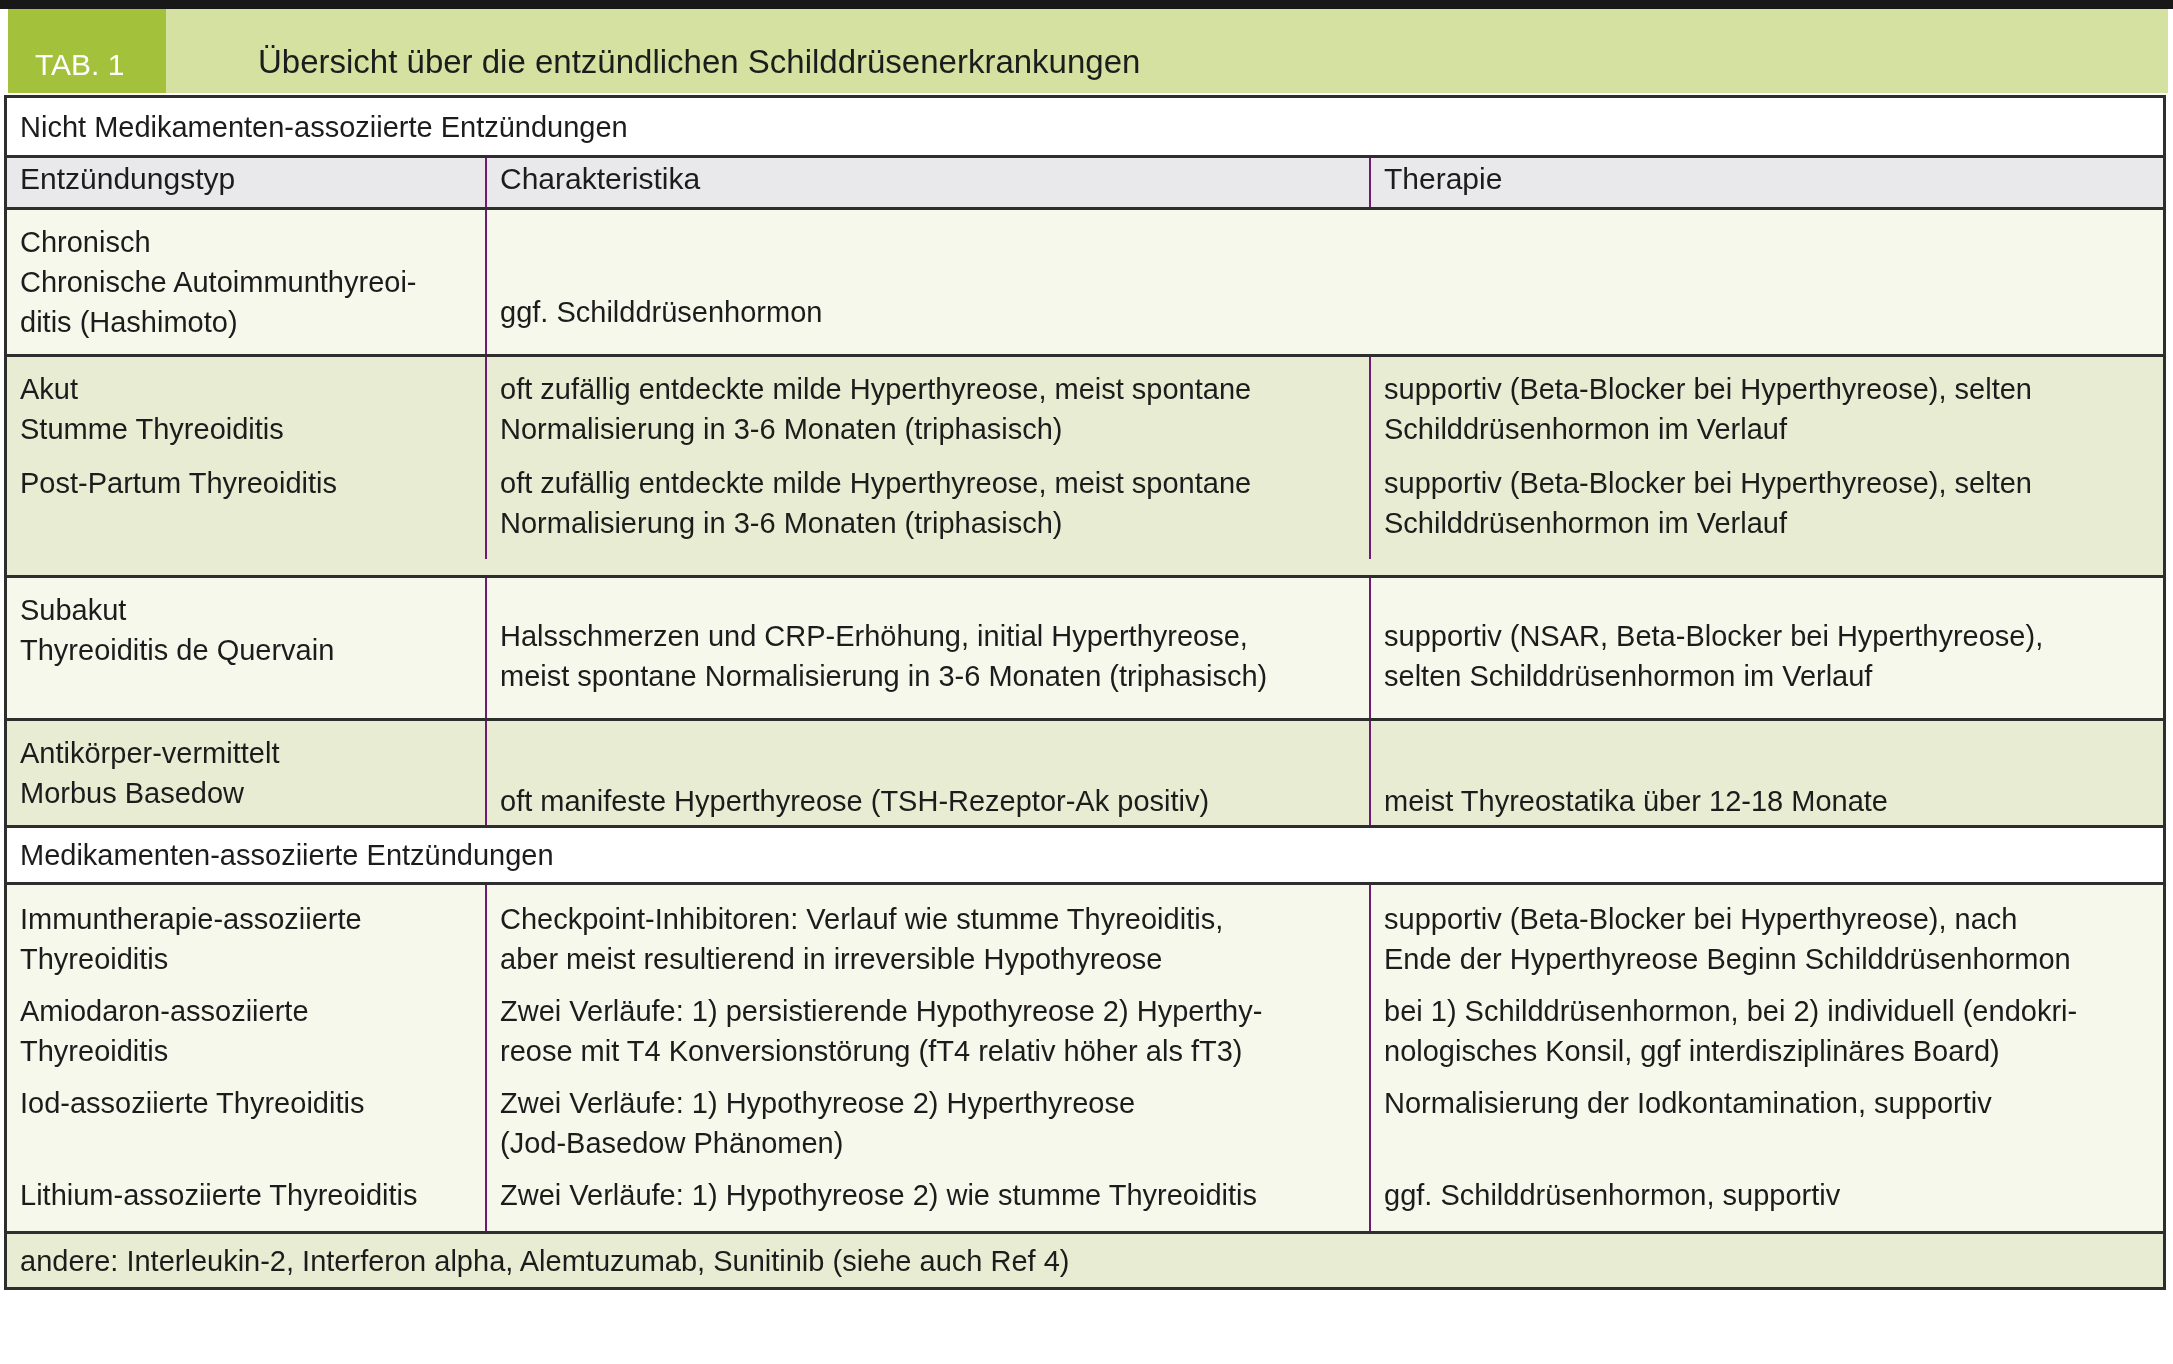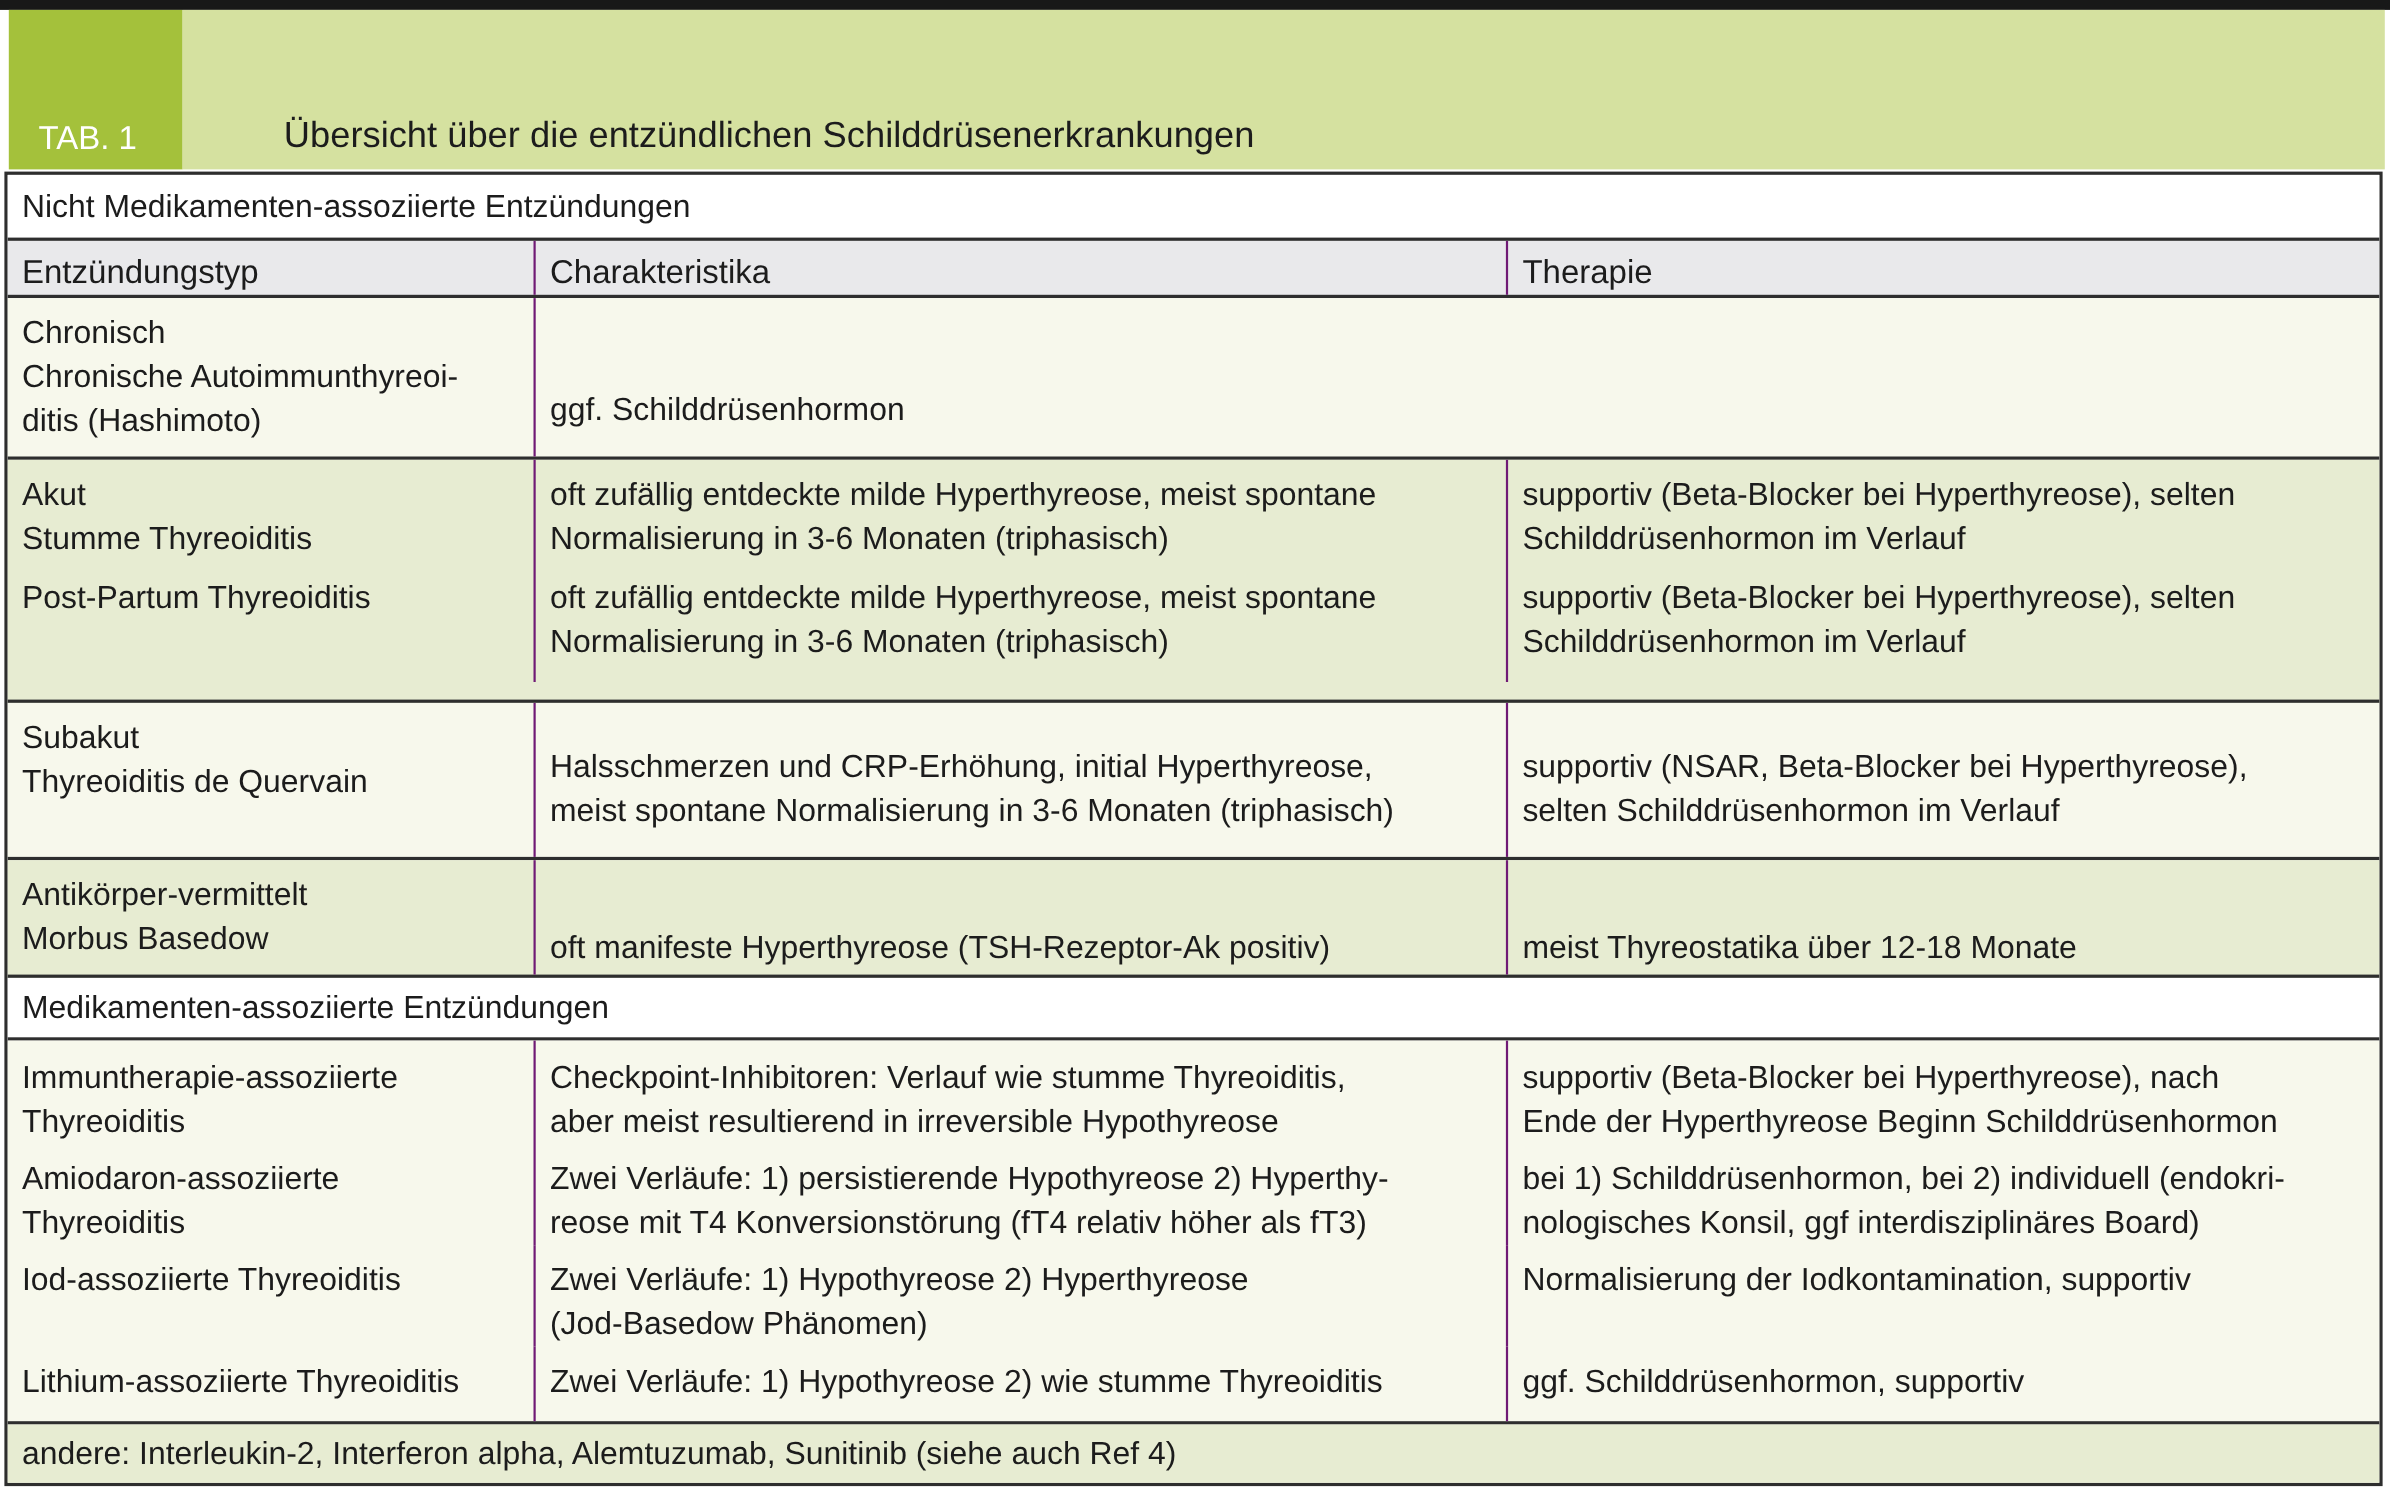--- a/index.html
+++ b/index.html
@@ -11,7 +11,7 @@
   }
   
   .topbar { height: 9px; width: 100%; background: #181818; }
-  .band { margin: 0 5px 0 8px; height: 145px; display: flex; }
+  .band { margin: 0 5px 0 8px; height: 84px; display: flex; }
   .badge {
     width: 158px; background: #a4c13b; color: #ffffff;
     display: flex; align-items: flex-end;

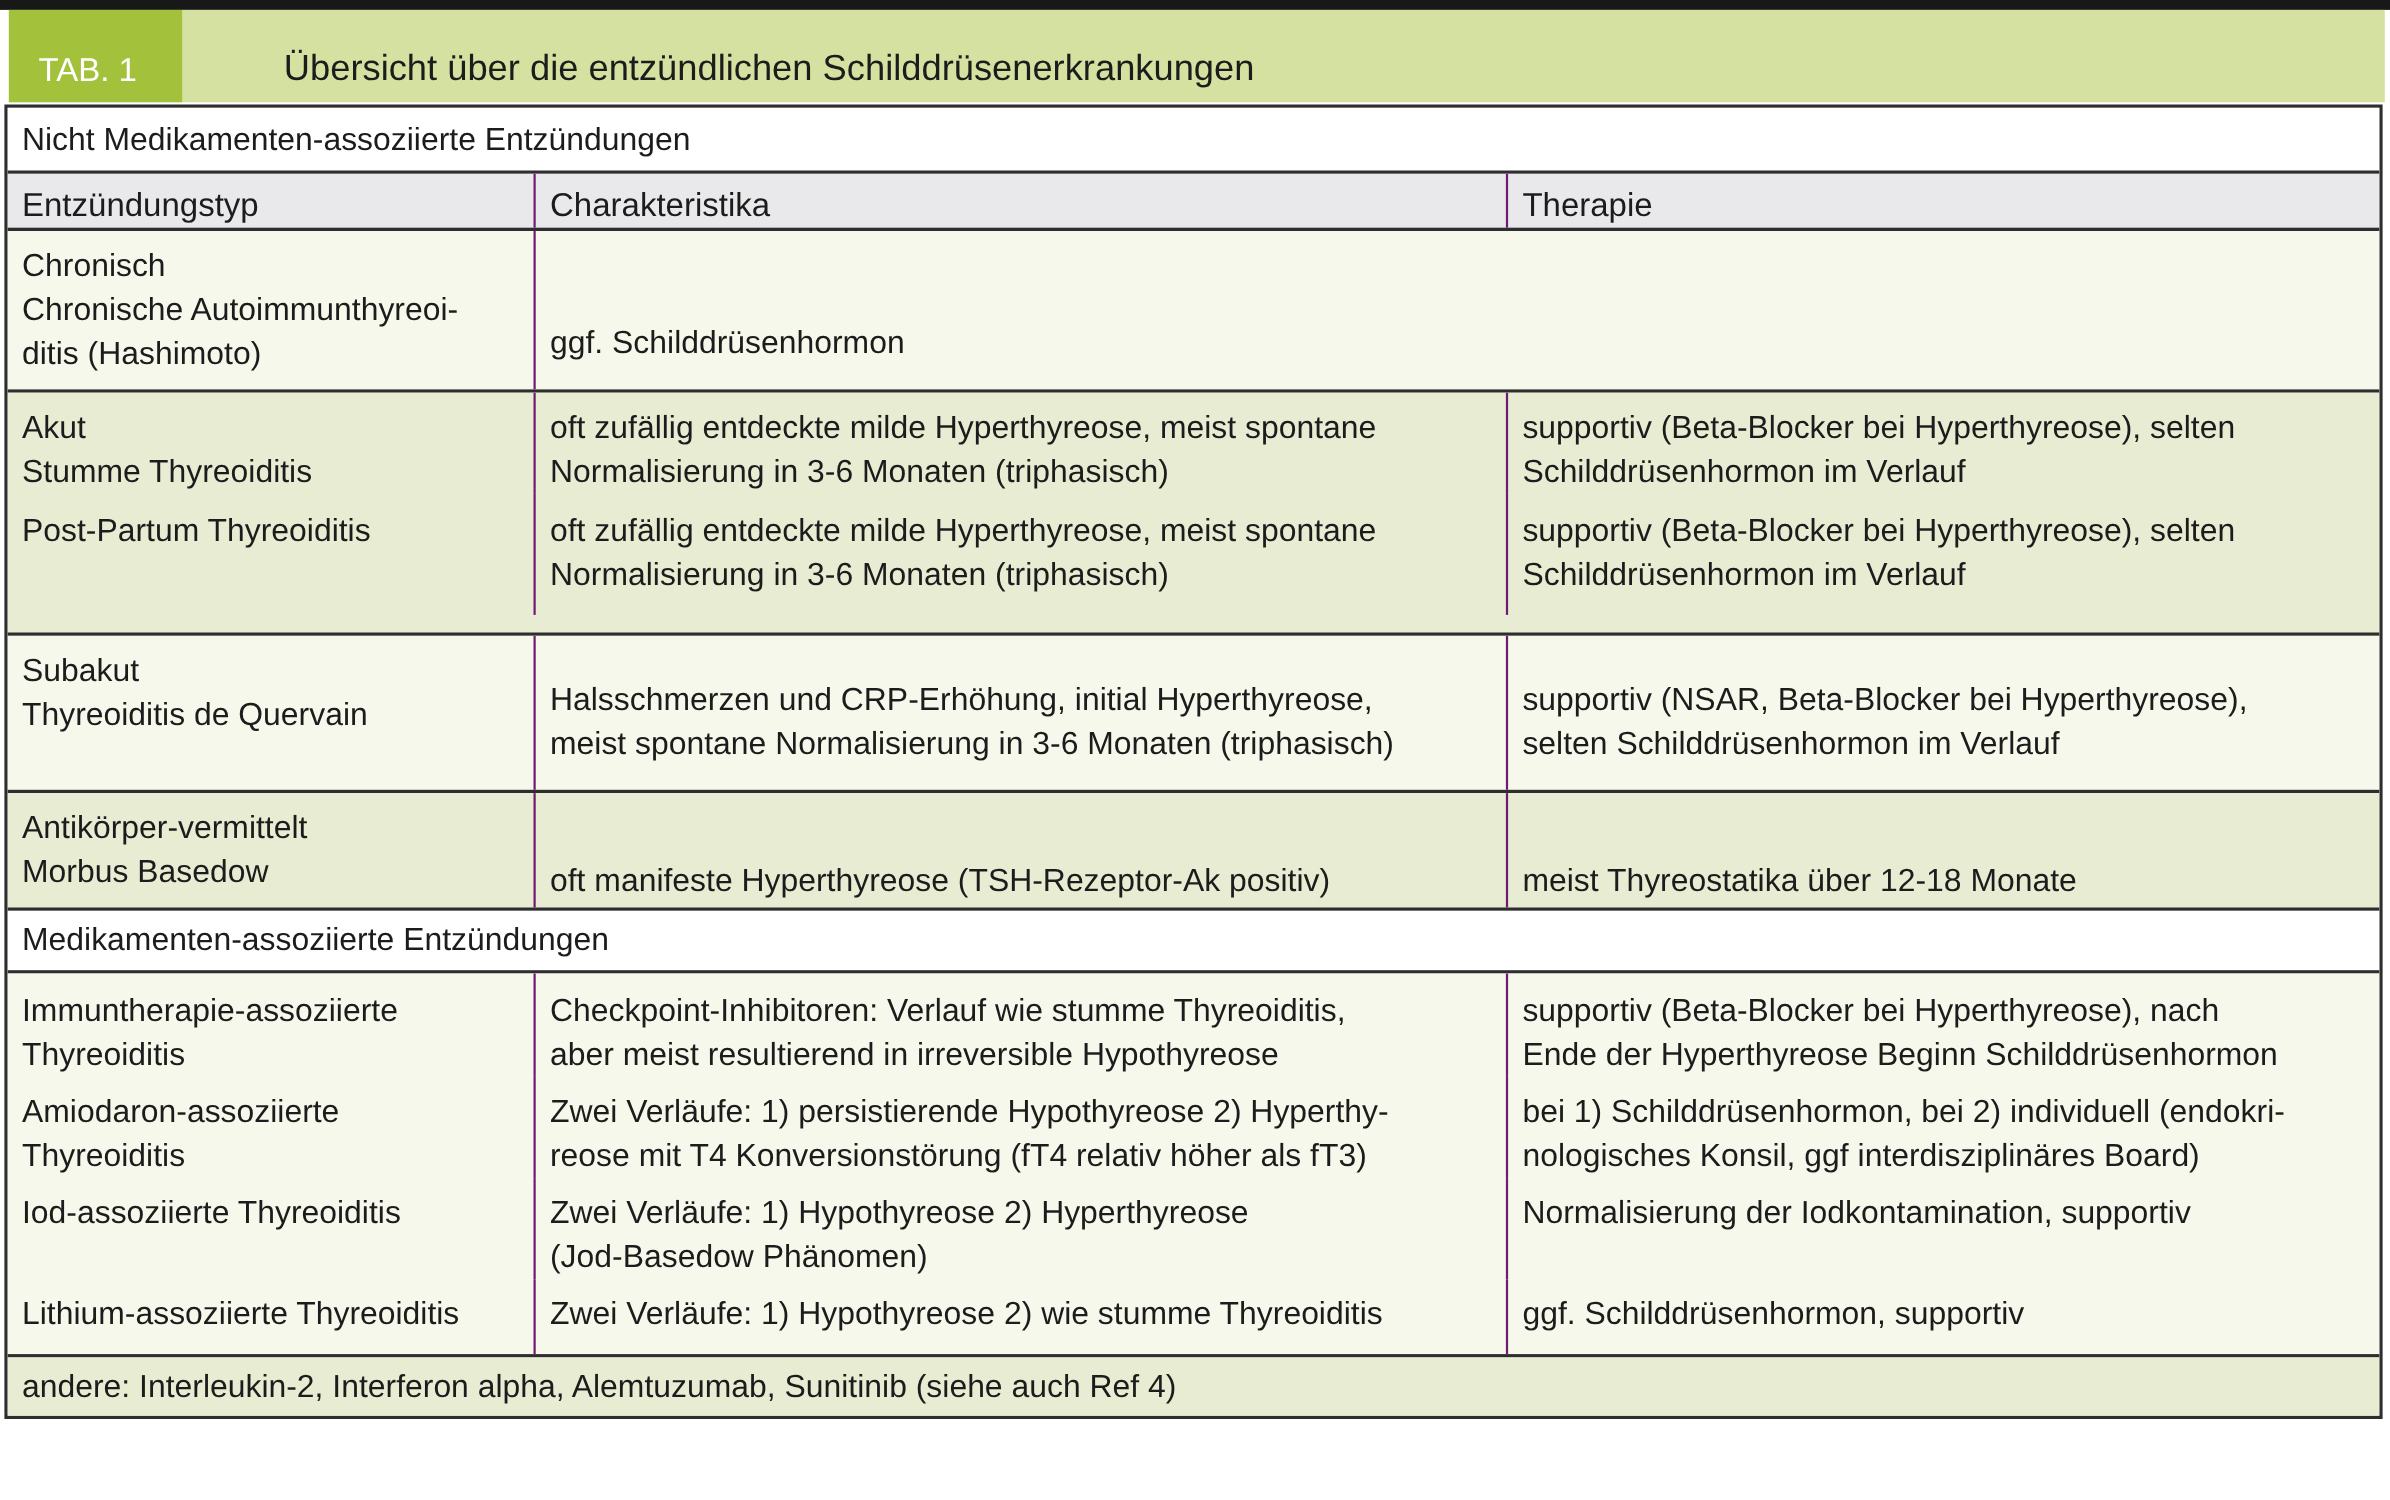--- a/index.html
+++ b/index.html
@@ -38,7 +38,7 @@
   .cell.c2, .cell.c3 { border-left: 2px solid #701a75; }
   .txt { white-space: pre-line; font-size: 29px; line-height: 40px; }
   .colhead { background: #e9e9eb; min-height: 52px; }
-  .colhead .cell { justify-content: flex-end; padding-top: 4px; padding-bottom: 4px; }
+  .colhead .cell { justify-content: flex-start; padding-top: 4px; padding-bottom: 4px; }
   .colhead .txt { font-size: 30px; line-height: 1.1; }
   .bg-cream { background: #f7f8ec; }
   .bg-green { background: #e7ecd2; }

